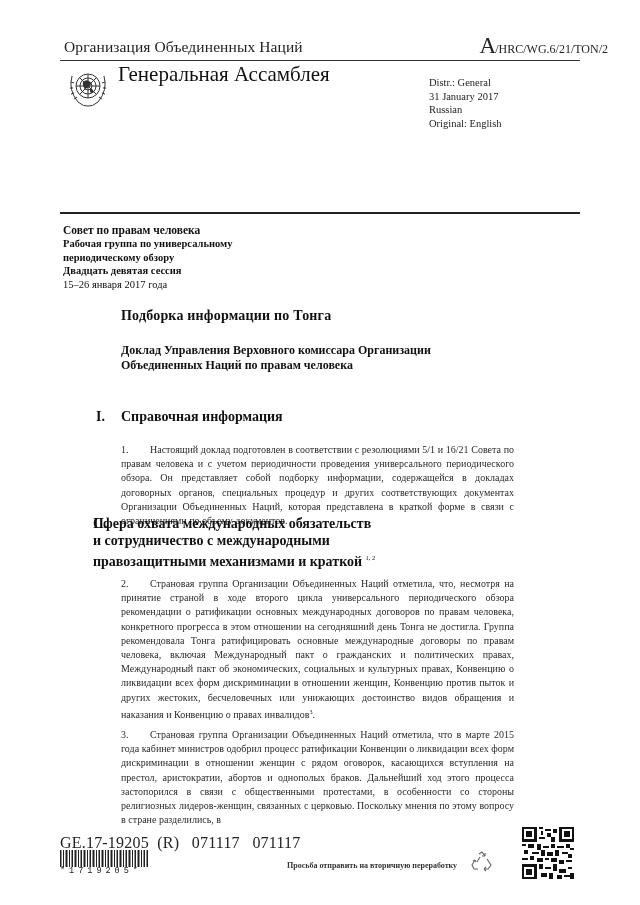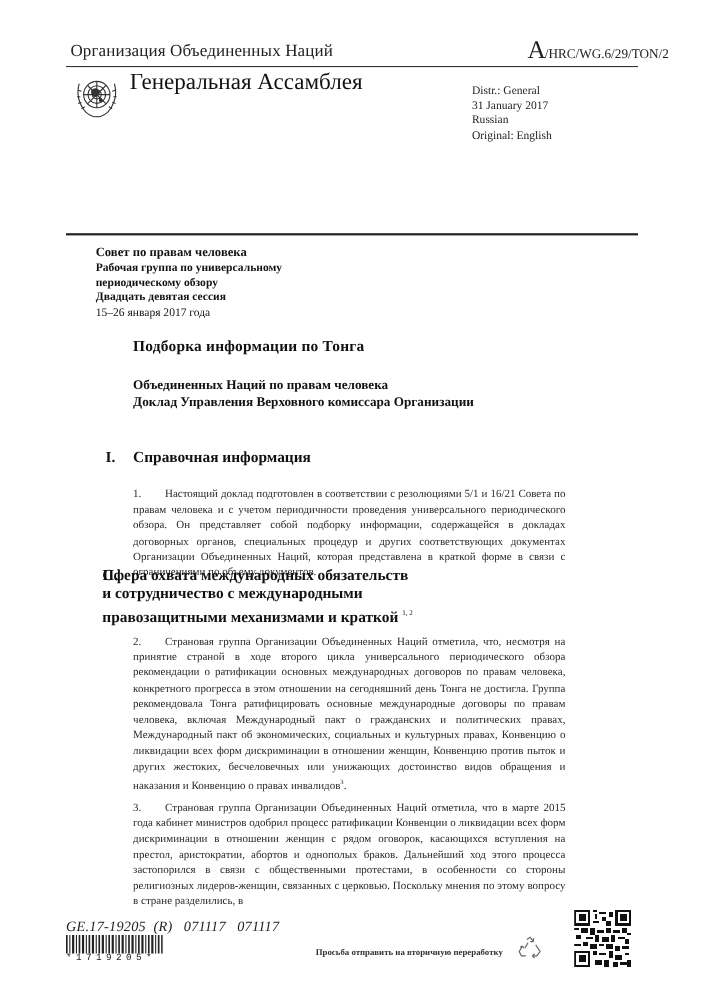--- a/index.html
+++ b/index.html
@@ -41,7 +41,7 @@
 <body>
 
 <div class="abs org-name">Организация Объединенных Наций</div>
-<div class="abs symbol"><span class="big">A</span><span>/HRC/WG.6/29/TON/2</span></div>
+<div class="abs symbol"><span class="big">A</span><span>/HRC/WG.6/21/TON/2</span></div>
 <div class="abs rule-top"></div>
 
 <svg class="abs emblem" viewBox="0 0 44 44">

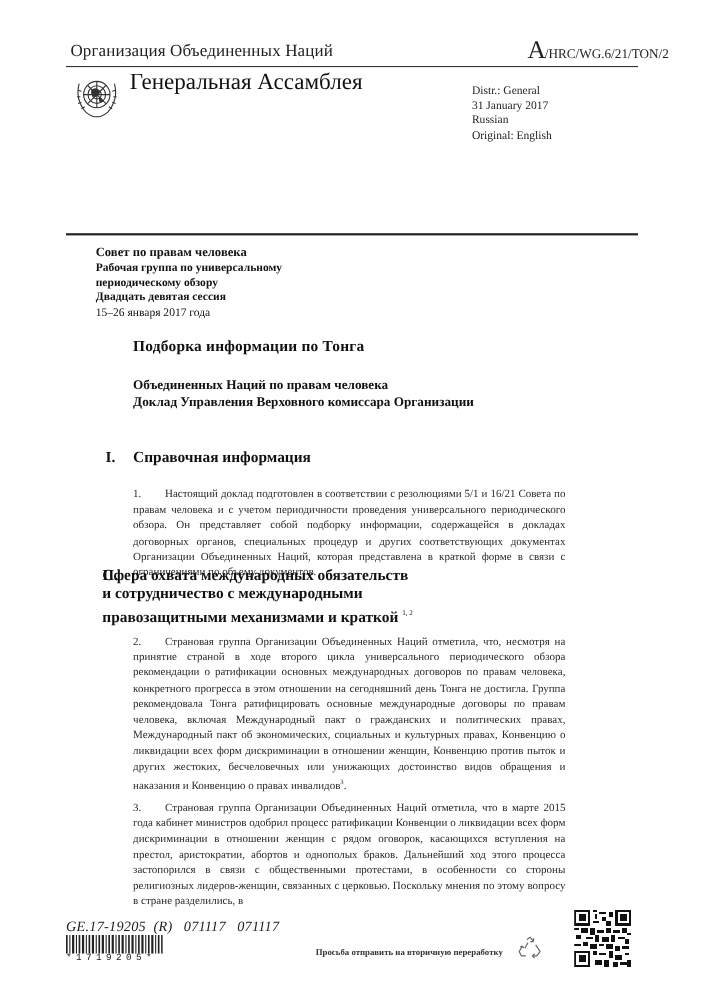--- a/index.html
+++ b/index.html
@@ -13,7 +13,7 @@
   .ga-title { left: 118px; top: 62px; font-size: 21px; font-weight: normal; color: #111; }
   .distr { left: 429px; top: 76px; font-size: 10.5px; line-height: 13.5px; color: #222; }
   .rule-thick { left: 60px; top: 212px; width: 520px; height: 2px; background: #222; }
-  .council { left: 63px; top: 224px; font-size: 10.5px; line-height: 13.4px; color: #111; margin-left: 24px; }
+  .council { left: 63px; top: 224px; font-size: 10.5px; line-height: 13.4px; color: #111; }
   .council .l1 { font-weight: bold; font-size: 11.5px; }
   .council .b { font-weight: bold; }
   .title-main { left: 121px; top: 308px; font-size: 14px; font-weight: bold; color: #111; letter-spacing: 0.2px; }

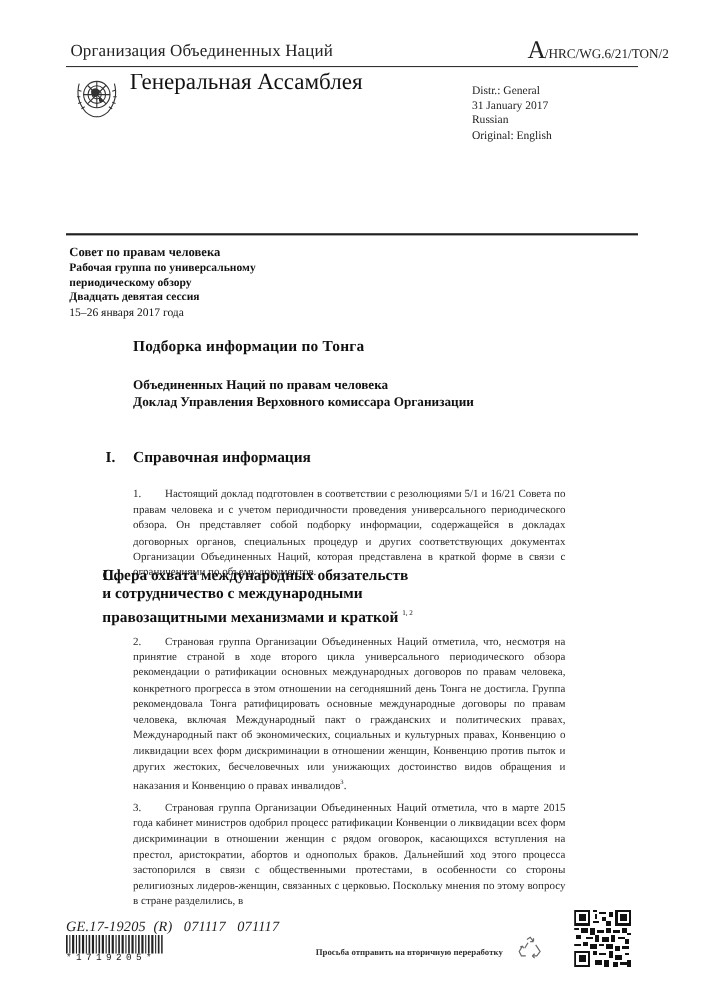--- a/index.html
+++ b/index.html
@@ -83,8 +83,8 @@
 <div class="abs title-main">Подборка информации по Тонга</div>
 
 <div class="abs subtitle">
+  <div>Доклад Управления Верховного комиссара Организации</div>
   <div>Объединенных Наций по правам человека</div>
-  <div>Доклад Управления Верховного комиссара Организации</div>
 </div>
 
 <div class="abs h1">

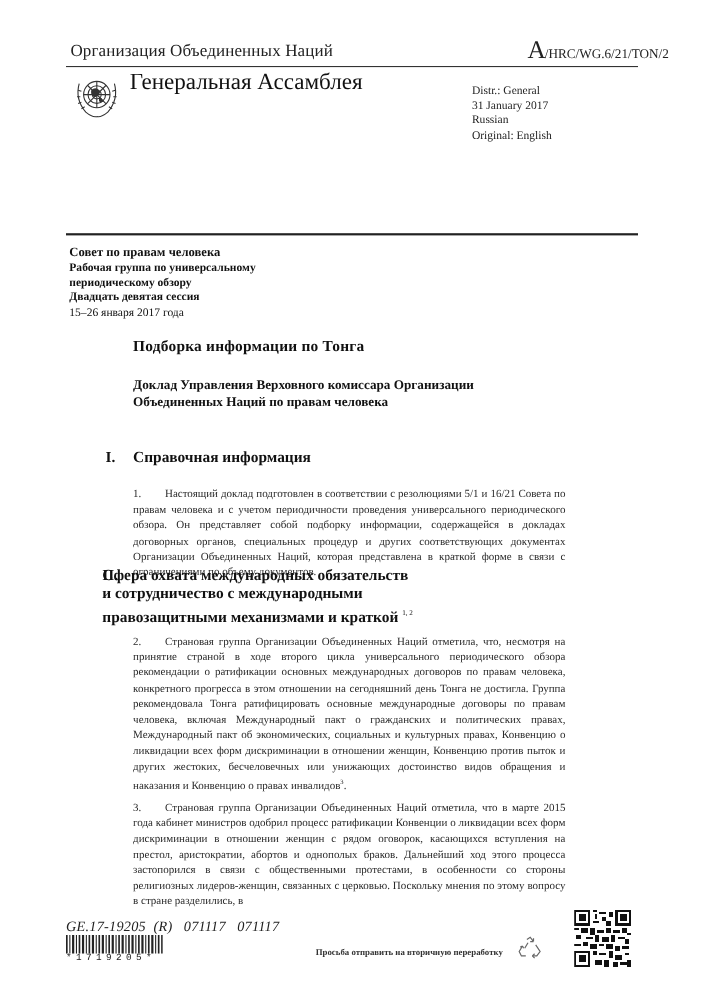--- a/index.html
+++ b/index.html
@@ -30,7 +30,7 @@
   .p1 { top: 419px; margin-top: 24px; }
   .p2 { top: 577px; }
   .p3 { top: 728px; }
-  .footer-code { left: 60px; top: 834px; font-size: 13px; color: #222; letter-spacing: 0.2px; font-style: italic; }
+  .footer-code { left: 60px; top: 834px; font-size: 16px; color: #222; letter-spacing: 0.2px; }
   .barcode { left: 60px; top: 850px; width: 88px; height: 17px; }
   .barnum { left: 60px; top: 866px; font-family: "Liberation Mono", monospace; font-size: 8.5px; letter-spacing: 4px; color: #222; }
   .recycle-txt { left: 287px; top: 861px; font-size: 8px; font-weight: bold; color: #333; }

